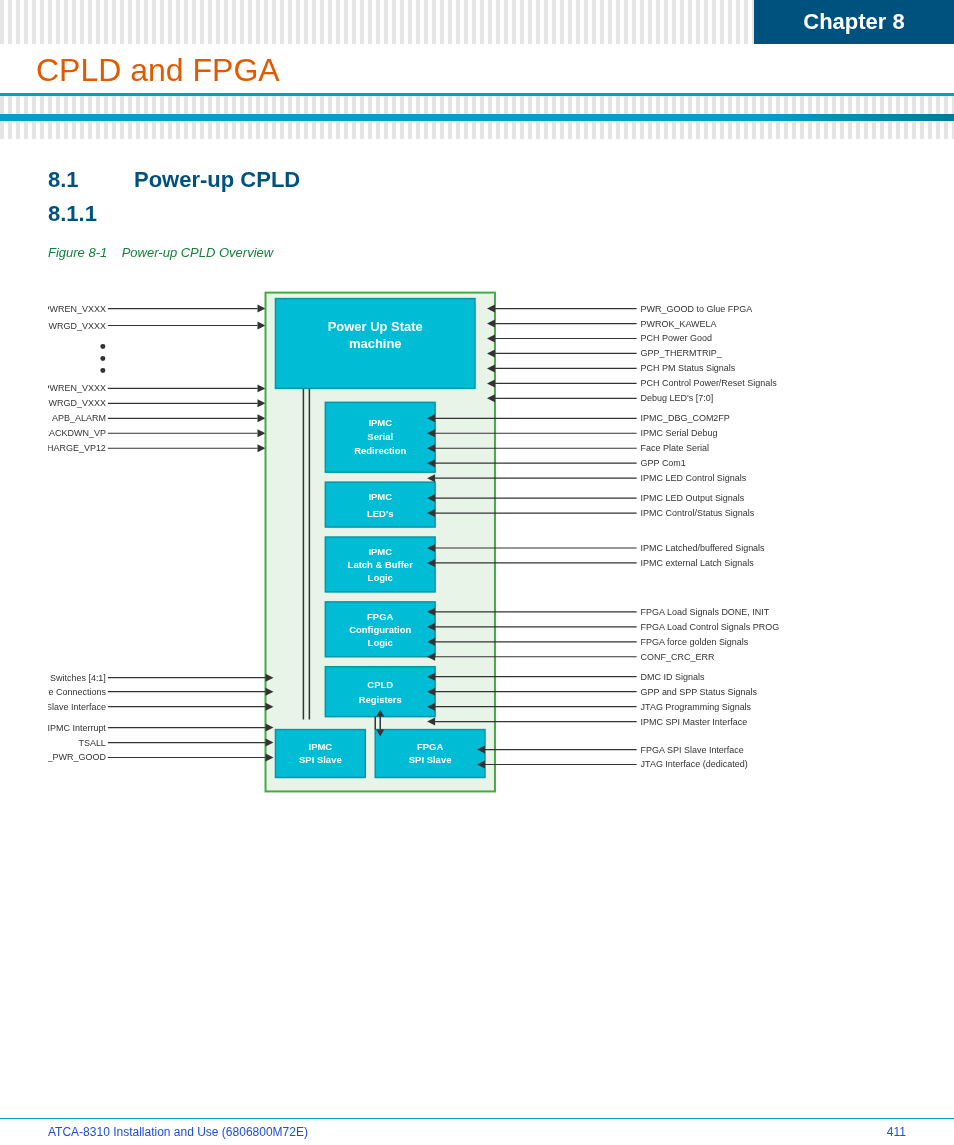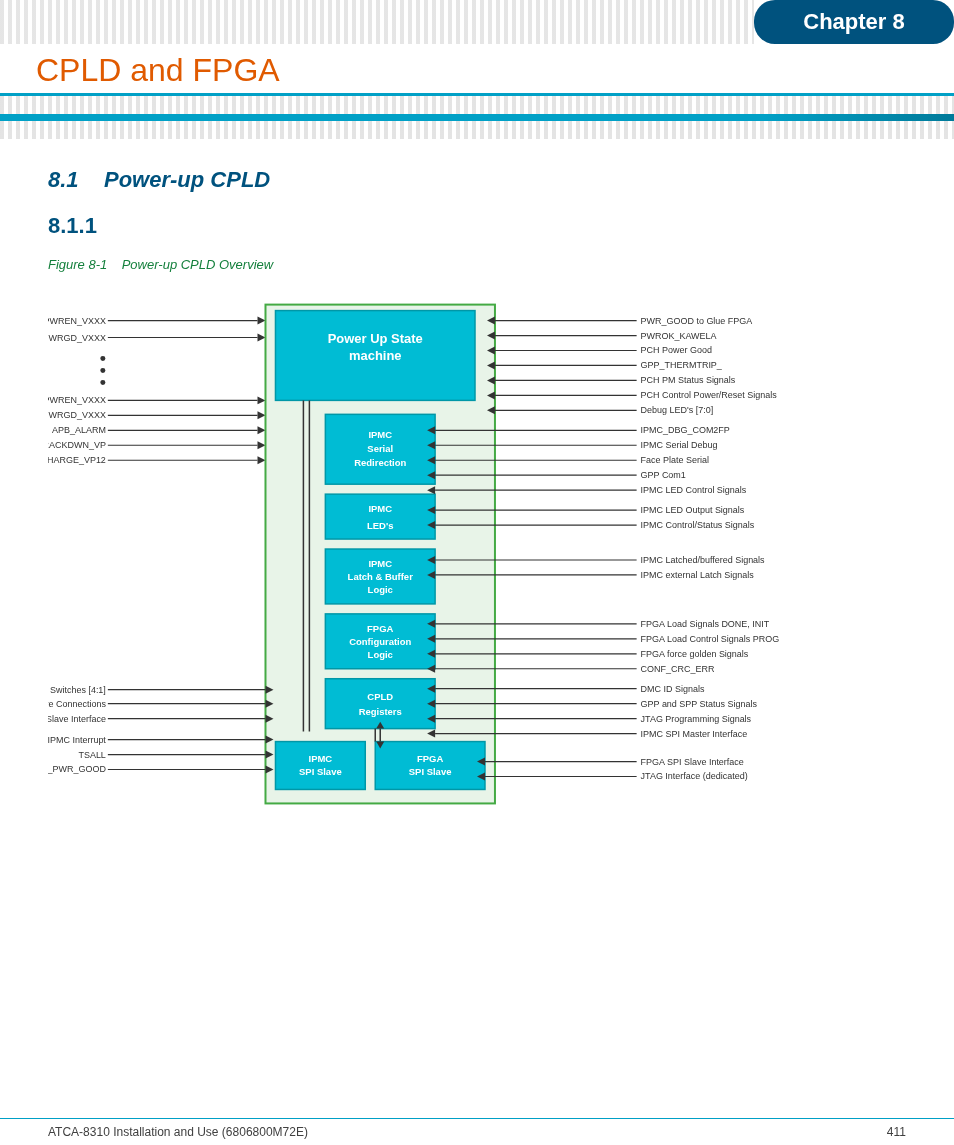--- a/index.html
+++ b/index.html
@@ -39,7 +39,6 @@
       align-items: center;
       min-width: 200px;
       justify-content: center;
-      border-radius: 21px;
     }
 
     

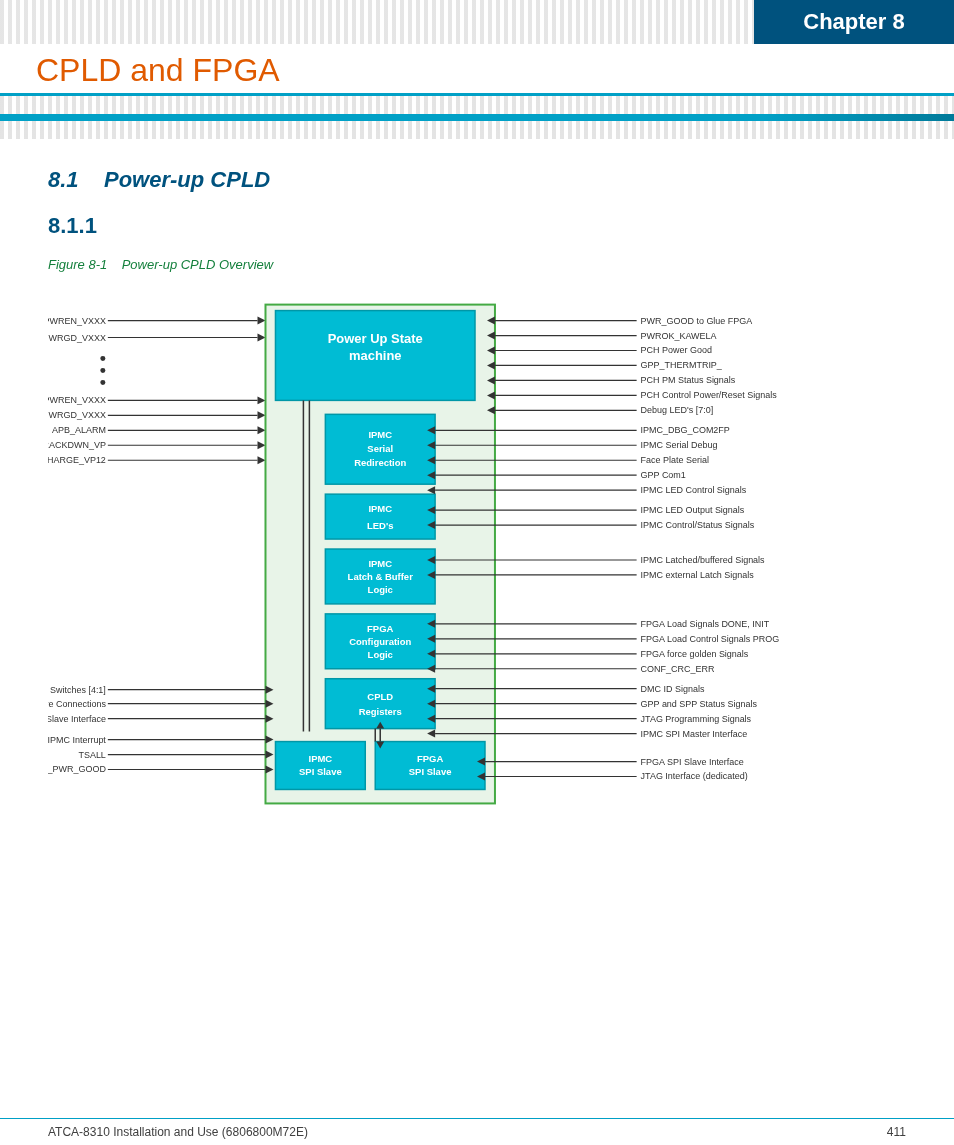--- a/index.html
+++ b/index.html
@@ -81,11 +81,10 @@
       font-size: 22px;
       font-weight: bold;
       color: #00527e;
-      margin-bottom: 20px;
+      margin-bottom: 8px;
       display: flex;
       align-items: baseline;
-      gap: 4px;
-      font-style: italic;
+      gap: 34px;
     }
     .section-number {
       font-size: 22px;

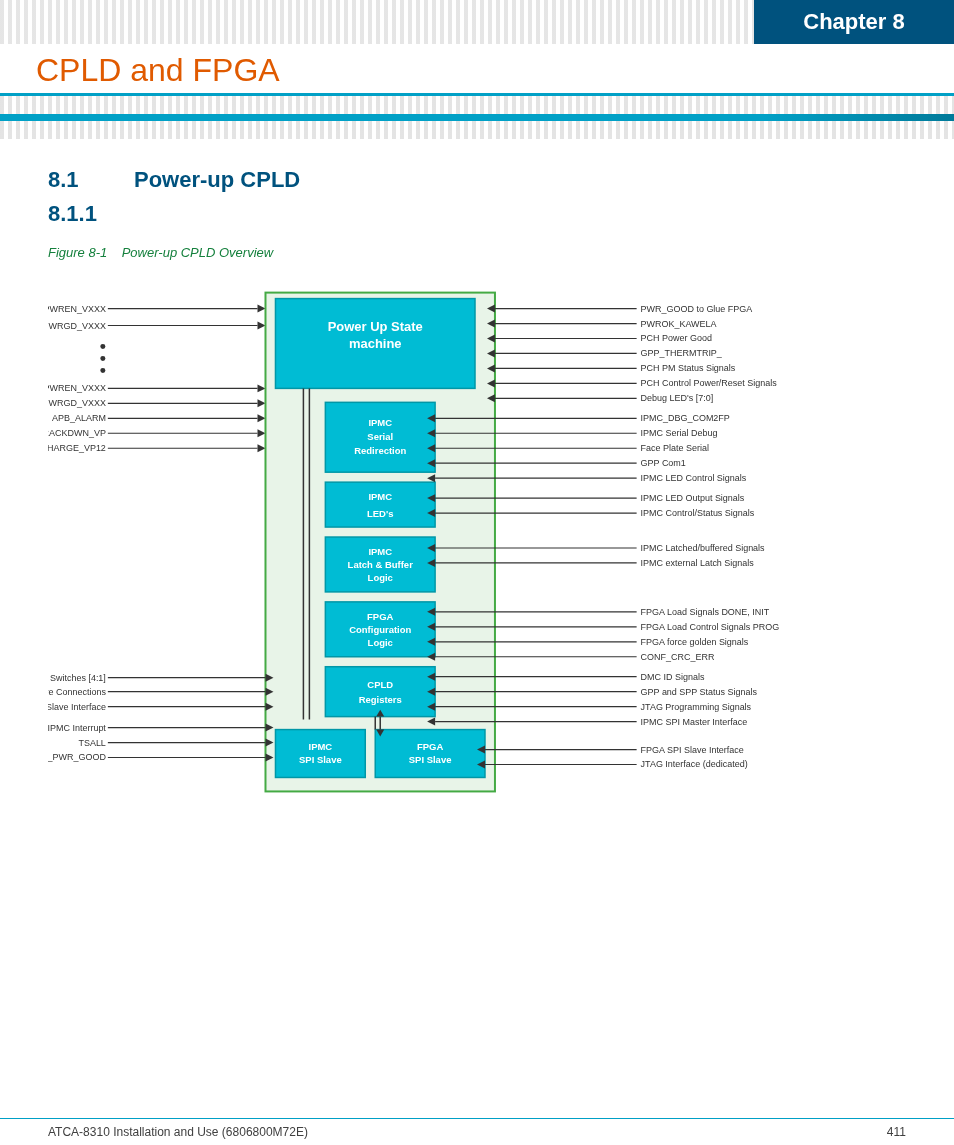--- a/index.html
+++ b/index.html
@@ -142,7 +142,7 @@
       align-items: center;
       padding: 6px 48px;
       font-size: 12px;
-      color: #404040;
+      color: #1d4ed8;
       background: #fff;
     }
   </style>

